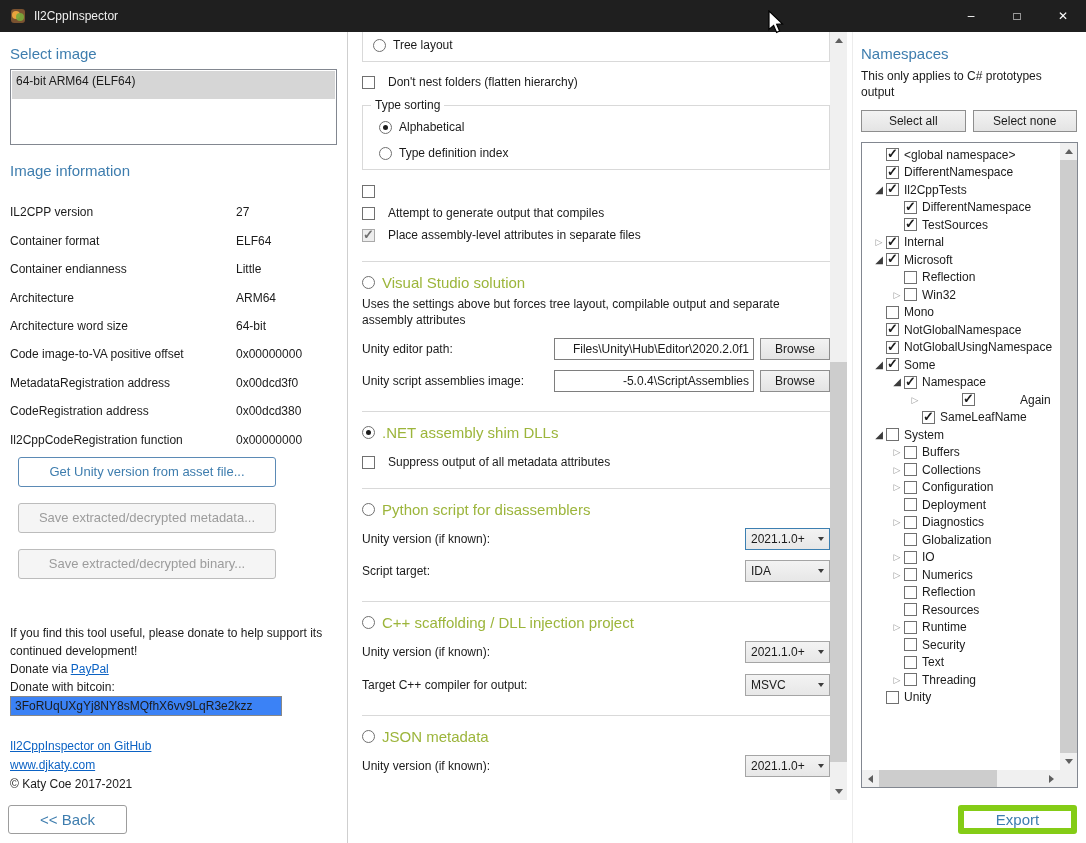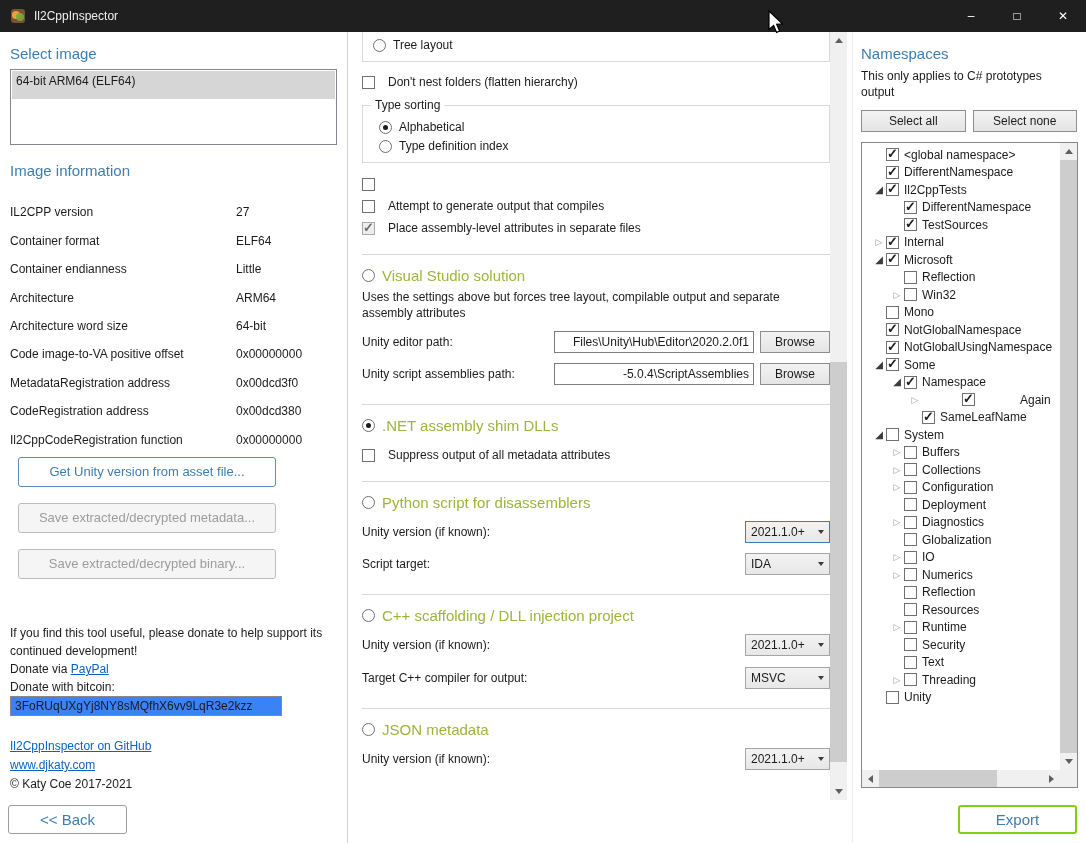--- a/index.html
+++ b/index.html
@@ -41,7 +41,7 @@
   .groupbox{position:relative;margin-top:16px;border:1px solid #d9d9d9;padding:14px 10px 9px 16px;}
   .gb-label{position:absolute;top:-8px;left:8px;background:#fff;padding:0 4px;}
   .rb-row{display:flex;align-items:center;gap:7px;}
-  .rb-row + .rb-row{margin-top:5px;}
+  .rb-row + .rb-row{margin-top:12px;}
   .rb{width:13px;height:13px;border:1px solid #707070;border-radius:50%;background:#fff;position:relative;flex:none;}
   .rb.sel::after{content:"";position:absolute;left:3px;top:3px;width:5px;height:5px;background:#1c1c1c;border-radius:50%;}
   .cb-row{display:flex;align-items:center;gap:13px;}

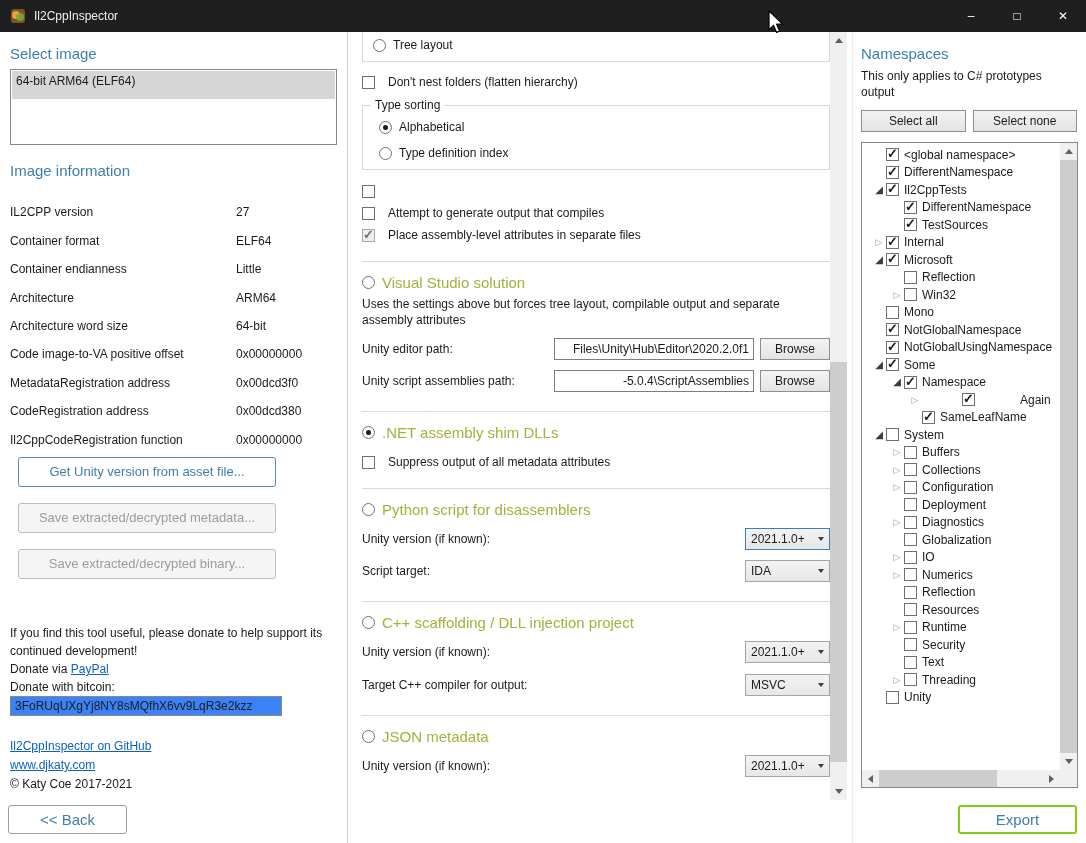--- a/index.html
+++ b/index.html
@@ -241,7 +241,7 @@
         <button class="std-btn">Browse</button>
       </div>
       <div class="field-row">
-        <span class="f-label w192">Unity script assemblies path:</span>
+        <span class="f-label w192">Unity script assemblies image:</span>
         <div class="textbox">-5.0.4\ScriptAssemblies</div>
         <button class="std-btn">Browse</button>
       </div>

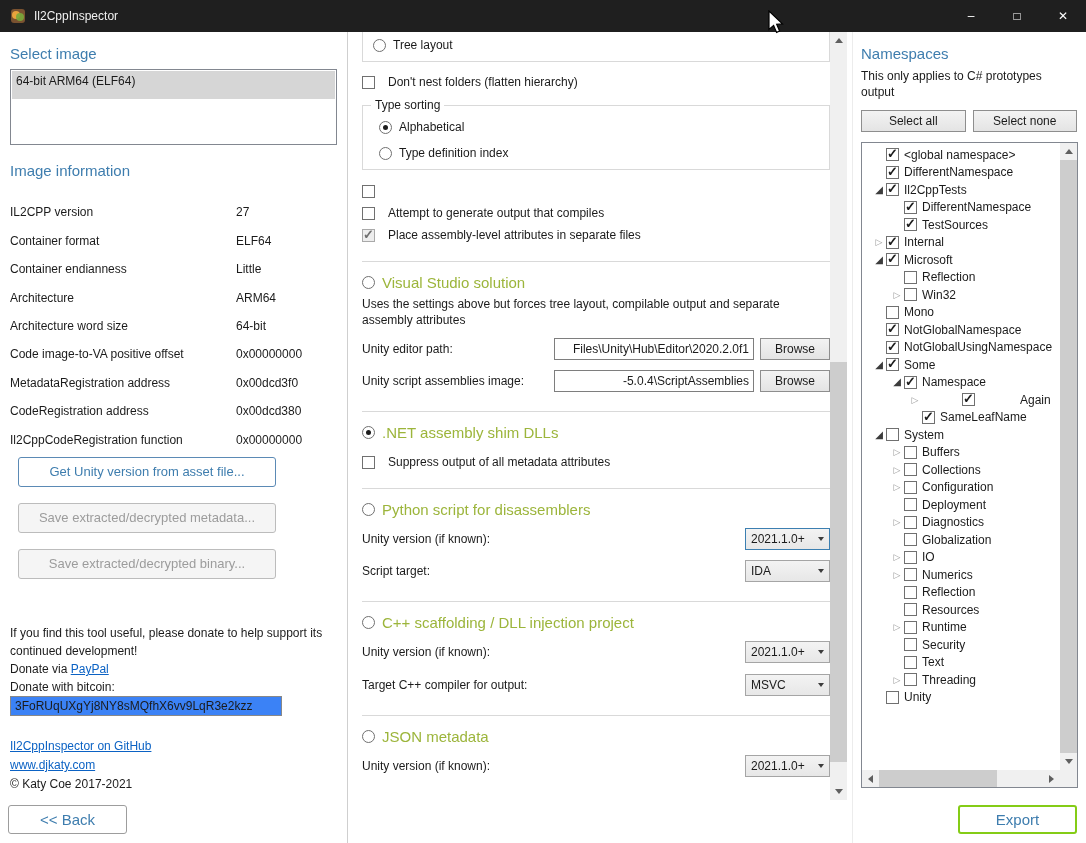--- a/index.html
+++ b/index.html
@@ -96,7 +96,7 @@
   .tree-h{position:absolute;left:0;bottom:0;height:17px;right:17px;background:#f0f0f0;}
   .tree-h .thumb{position:absolute;top:0;left:17px;width:118px;height:17px;background:#cdcdcd;}
   .sb-corner{position:absolute;right:0;bottom:0;width:17px;height:17px;background:#f0f0f0;}
-  .export-btn{position:absolute;right:9px;bottom:9px;width:119px;height:29px;background:#fff;border:2px solid #84cc16;border-radius:3px;color:#3e7dae;font-size:15px;font-family:inherit;}
+  .export-btn{position:absolute;right:9px;bottom:9px;width:119px;height:29px;background:#fff;border:6px solid #84cc16;border-radius:3px;color:#3e7dae;font-size:15px;font-family:inherit;}
 
   .cursor{position:absolute;left:768px;top:10px;z-index:50;pointer-events:none;}
 </style>

